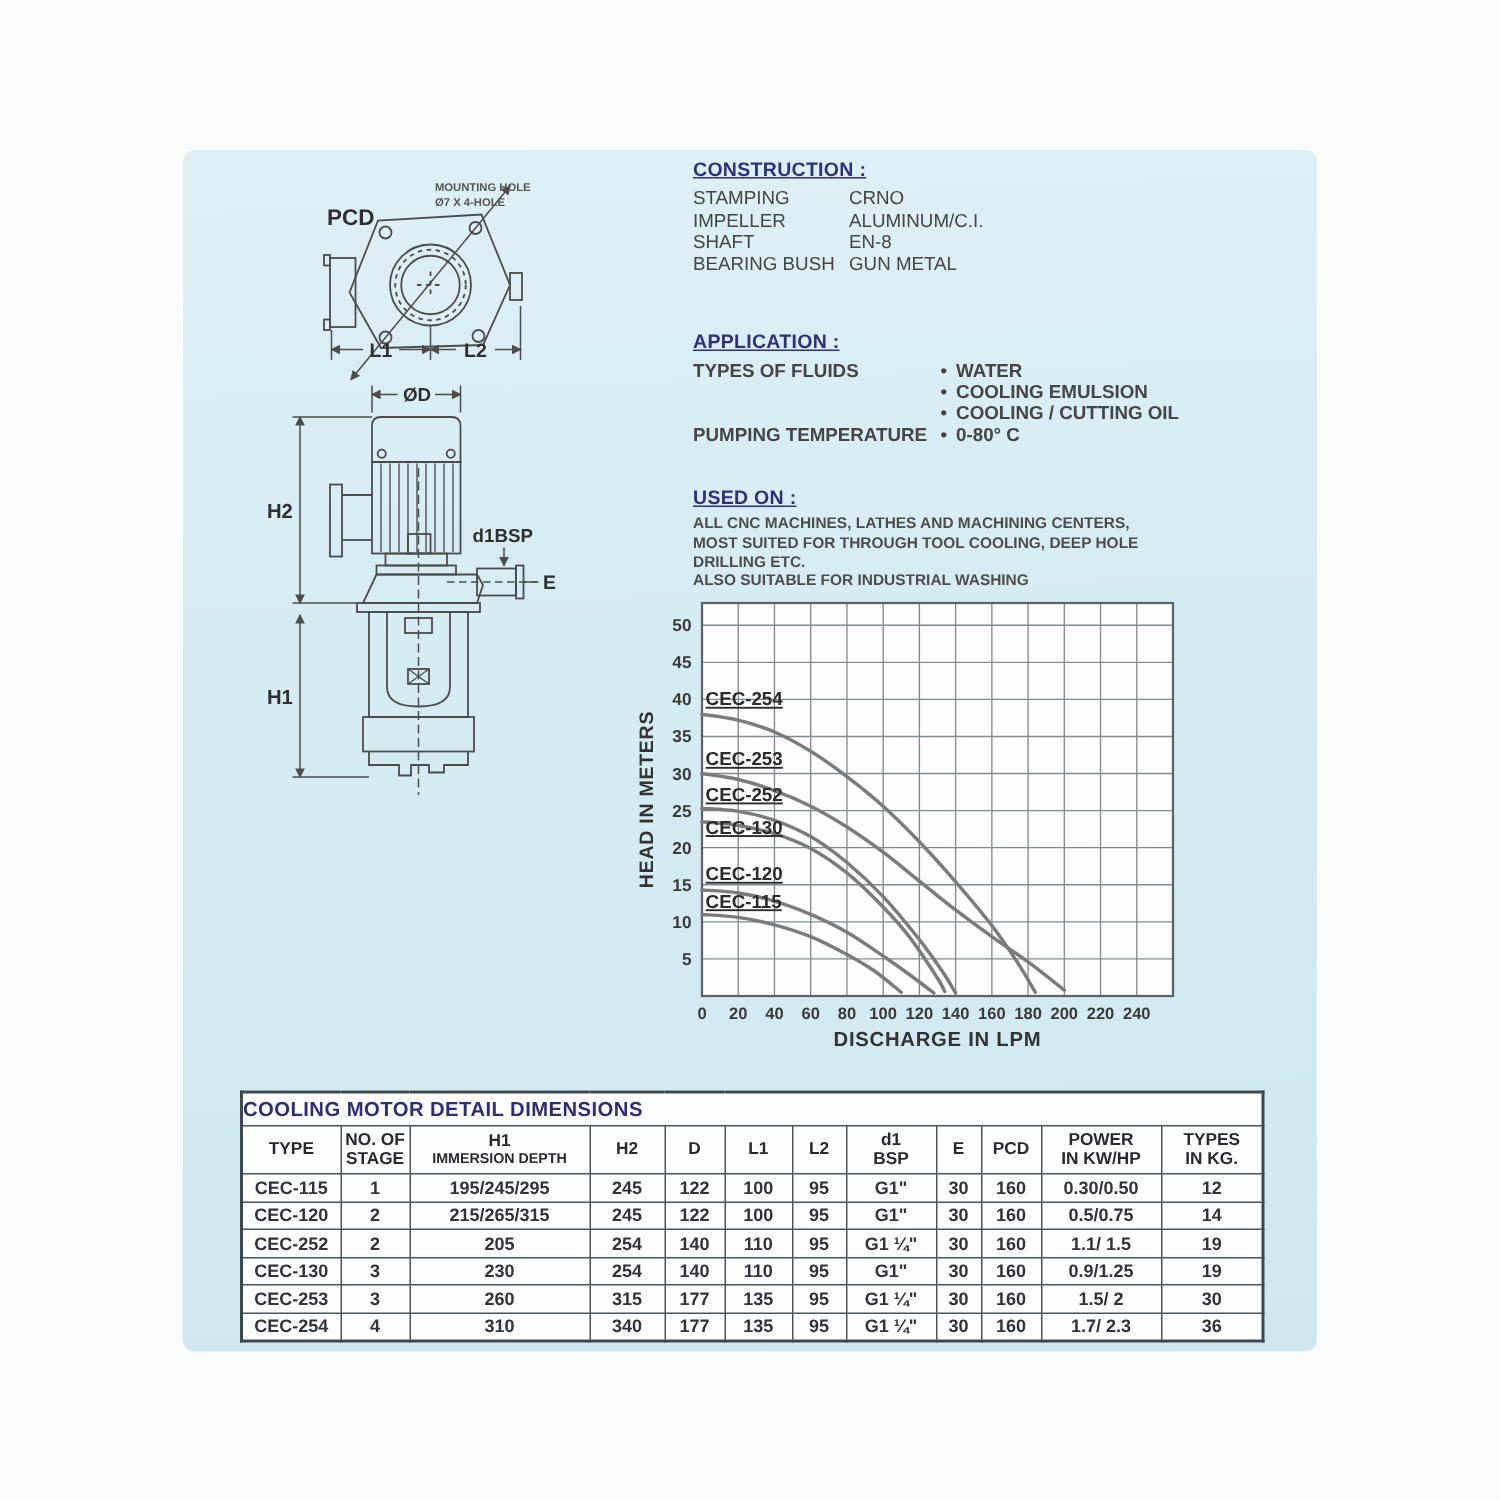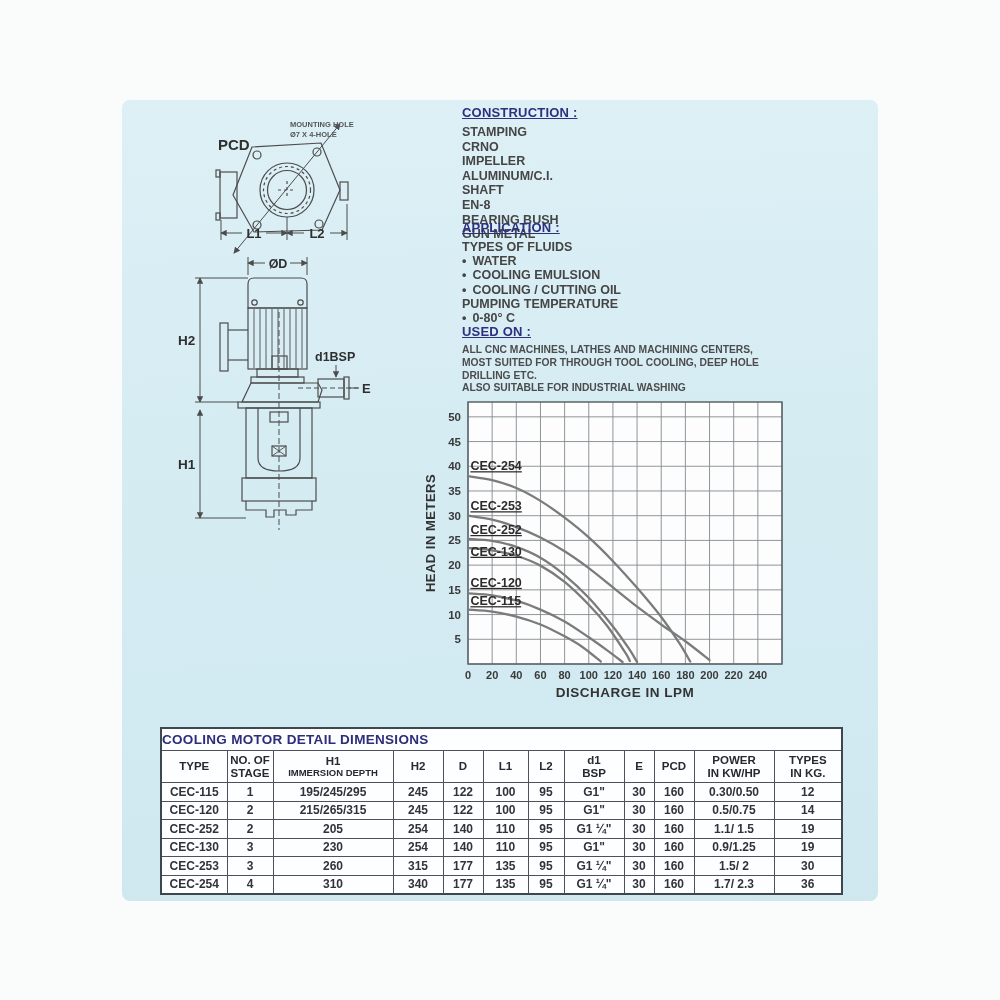--- a/index.html
+++ b/index.html
@@ -19,7 +19,7 @@
   .usedon{left:340px;top:224px;}
   .heading{font-size:13px;font-weight:bold;color:#2f2f80;text-decoration:underline;
            letter-spacing:.2px;margin-bottom:5px;}
-  .spec-row{display:flex;font-size:12.5px;font-weight:bold;color:#454545;line-height:14.6px;flex-direction:column;}
+  .spec-row{display:flex;font-size:12.5px;font-weight:normal;color:#454545;line-height:14.6px;}
   .spec-label{width:104px;flex:none;}
   .app-row{display:flex;font-size:12.5px;font-weight:bold;color:#454545;line-height:14.2px;flex-direction:column;}
   .app-label{width:165px;flex:none;}

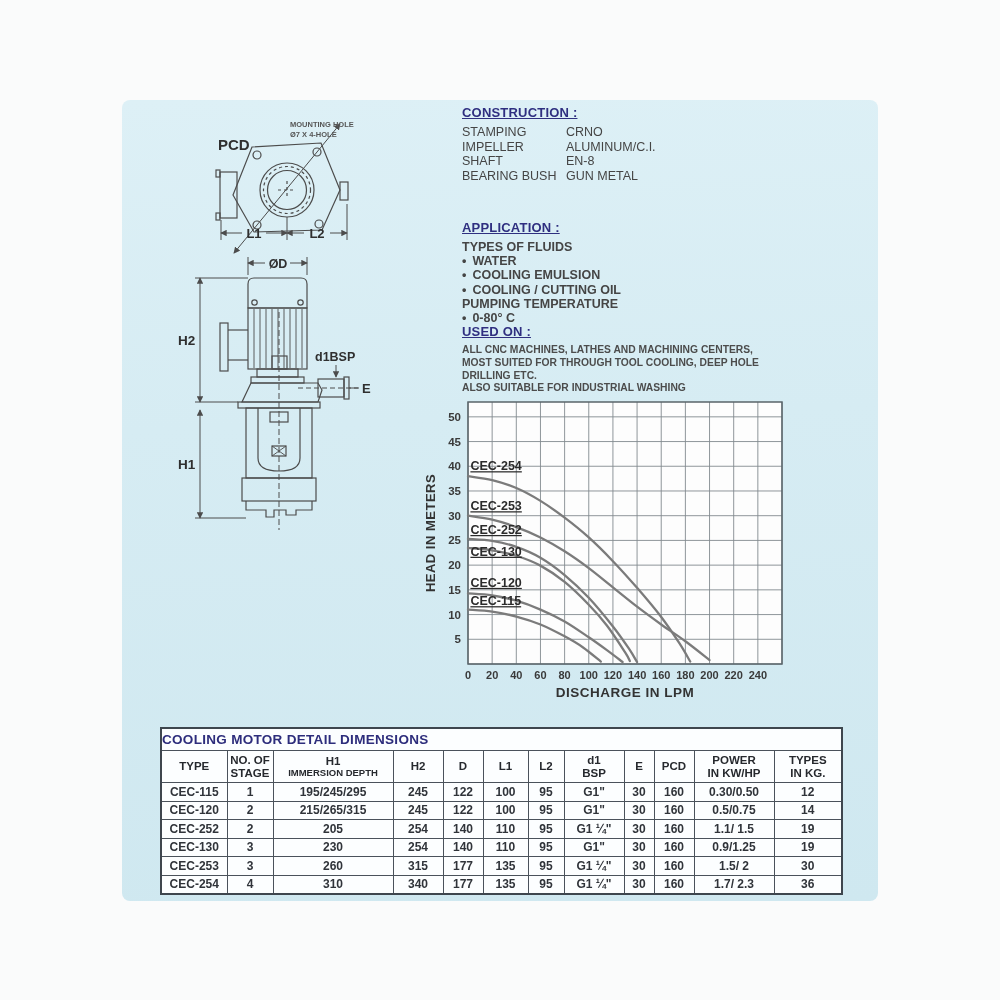--- a/index.html
+++ b/index.html
@@ -21,7 +21,7 @@
            letter-spacing:.2px;margin-bottom:5px;}
   .spec-row{display:flex;font-size:12.5px;font-weight:normal;color:#454545;line-height:14.6px;}
   .spec-label{width:104px;flex:none;}
-  .app-row{display:flex;font-size:12.5px;font-weight:bold;color:#454545;line-height:14.2px;flex-direction:column;}
+  .app-row{display:flex;font-size:12.5px;font-weight:bold;color:#454545;line-height:14.2px;}
   .app-label{width:165px;flex:none;}
   .bullet::before{content:"•";margin-right:6px;}
   .usedon-line{font-size:10.3px;font-weight:bold;color:#4c4c4c;line-height:12.8px;}

